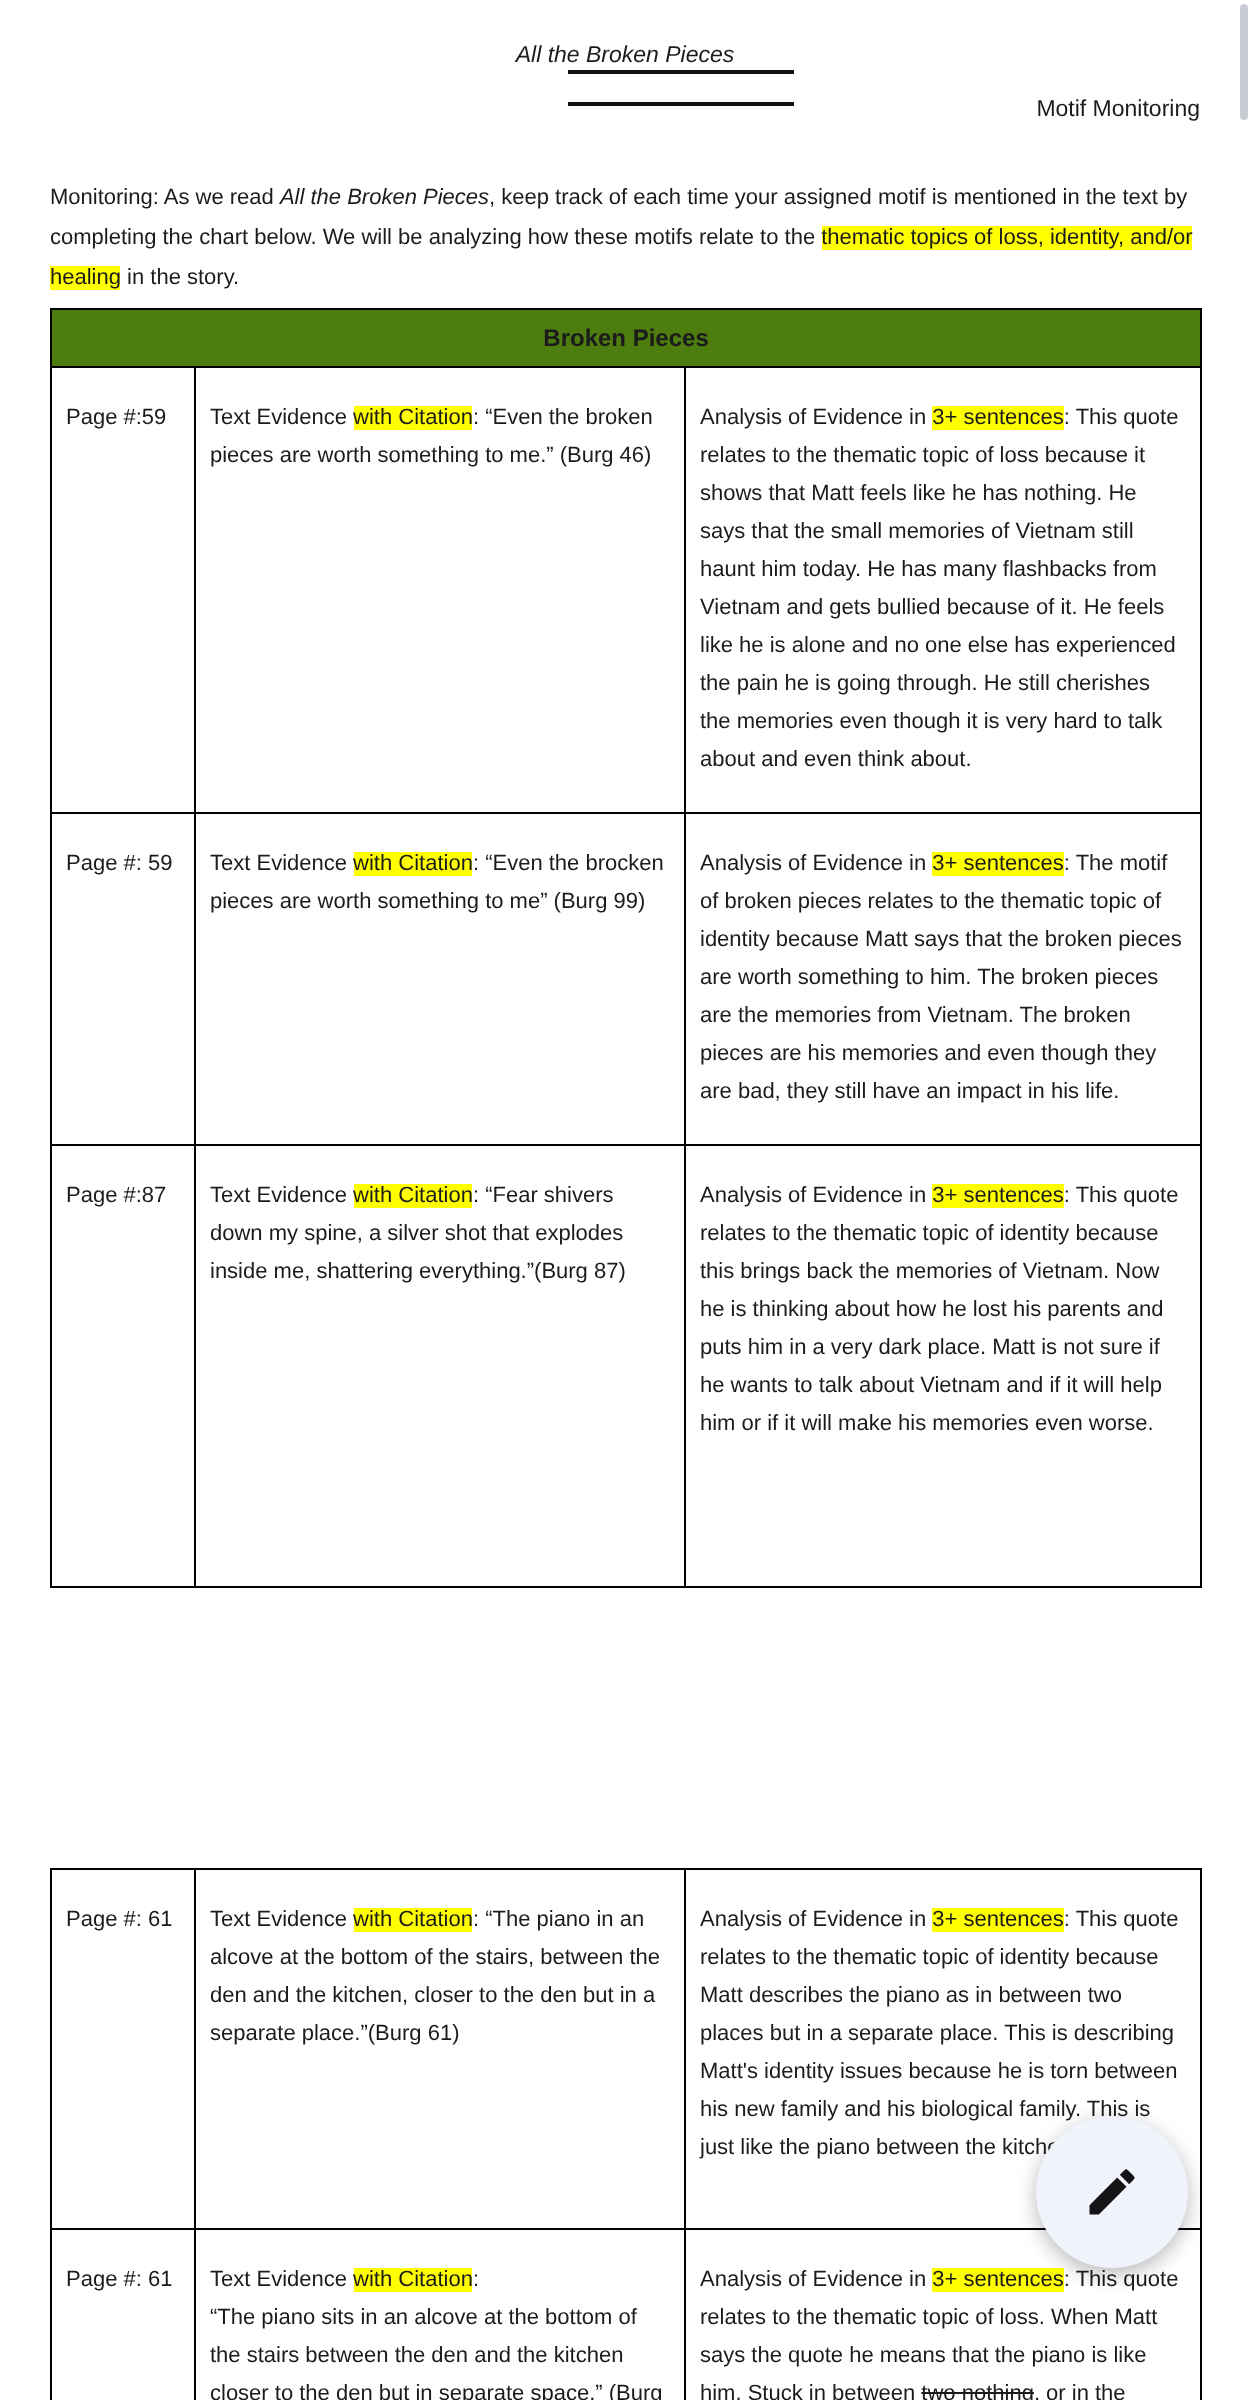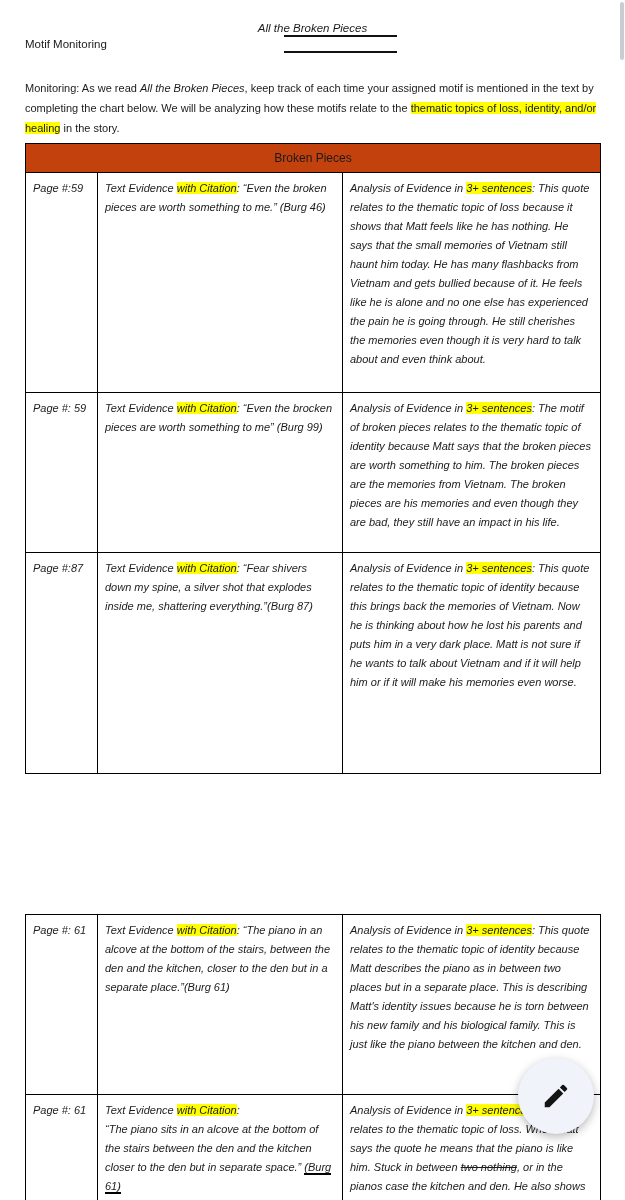--- a/index.html
+++ b/index.html
@@ -15,7 +15,7 @@
     margin-top: 22px; text-align: center;
     font-style: italic; font-size: 11.5px;
   }
-  .doc-subtitle { margin-top: 4px; text-align: left; font-size: 11.5px; }
+  .doc-subtitle { margin-top: 15px; text-align: right; font-size: 11.5px; }
   .title-underline {
     position: absolute; left: 284px; width: 113px; height: 2px; background: #111;
   }

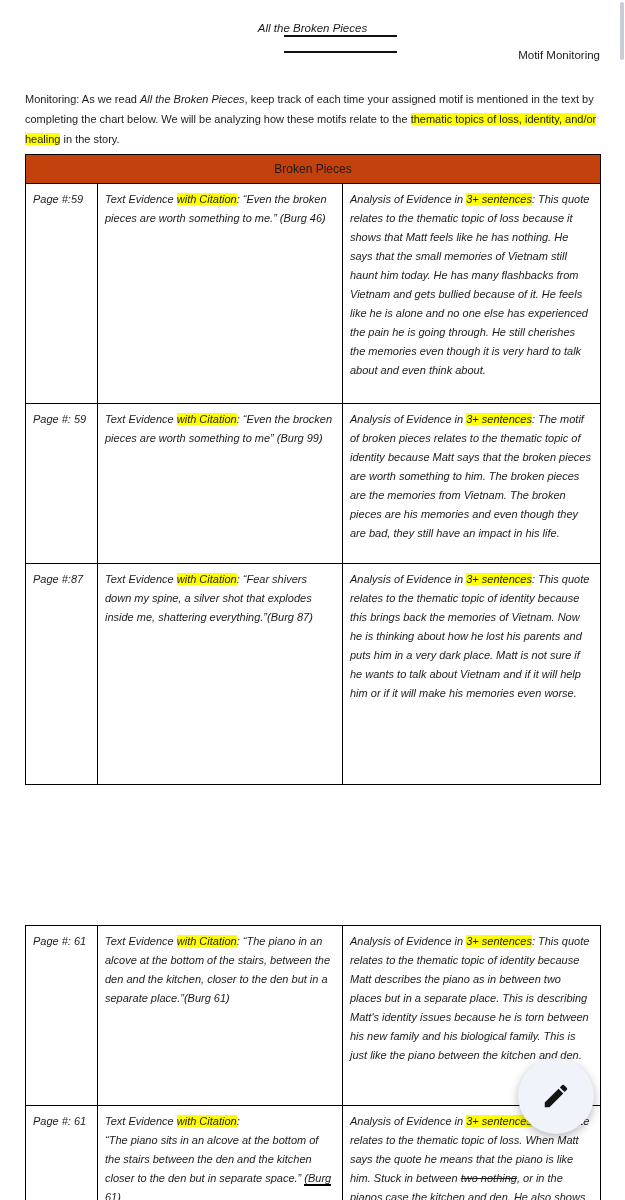--- a/index.html
+++ b/index.html
@@ -35,9 +35,9 @@
   col.w2 { width: 245px; }
   col.w3 { width: 258px; }
   th.tbl-title {
-    background: #c2410c;
+    background: #4d7c0f;
     border: 1px solid #000;
-    font-weight: 400; font-size: 12px;
+    font-weight: 700; font-size: 12px;
     height: 26px; text-align: center;
   }
   td {

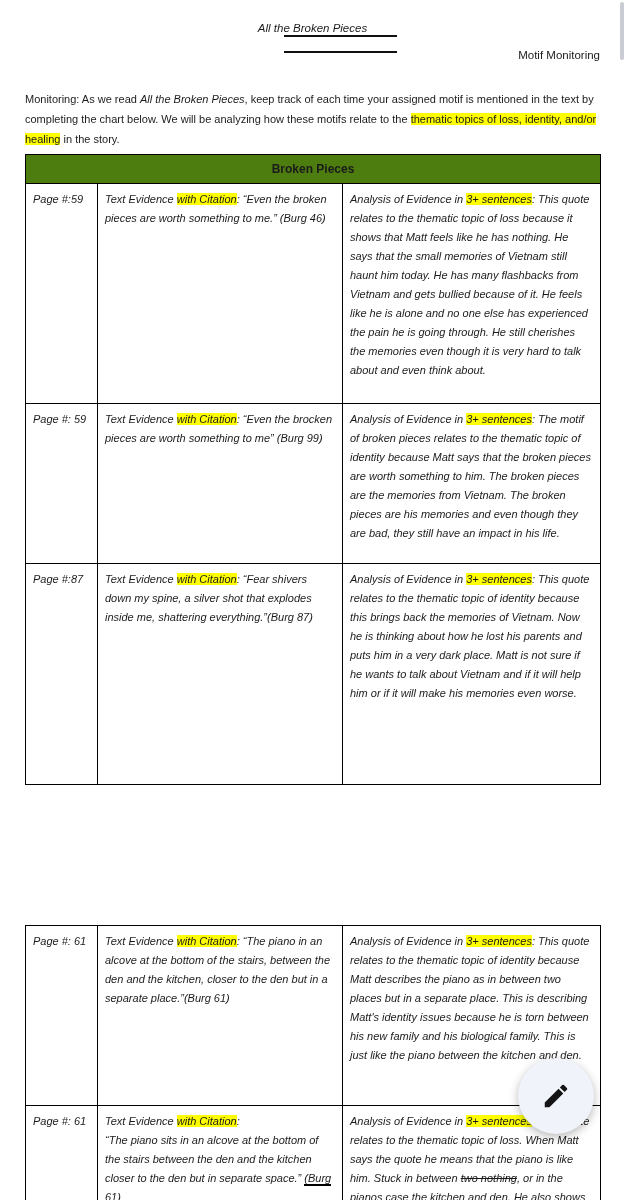--- a/index.html
+++ b/index.html
@@ -43,8 +43,8 @@
   td {
     border: 1px solid #000;
     vertical-align: top;
-    padding: 6px 7px;
-    font-size: 11px; line-height: 19px; font-style: italic;
+    padding: 16px 7px;
+    font-size: 11px; line-height: 19px;
   }
   .pw { white-space: pre-wrap; }
   .cite-underline { border-bottom: 2px solid #000; }

